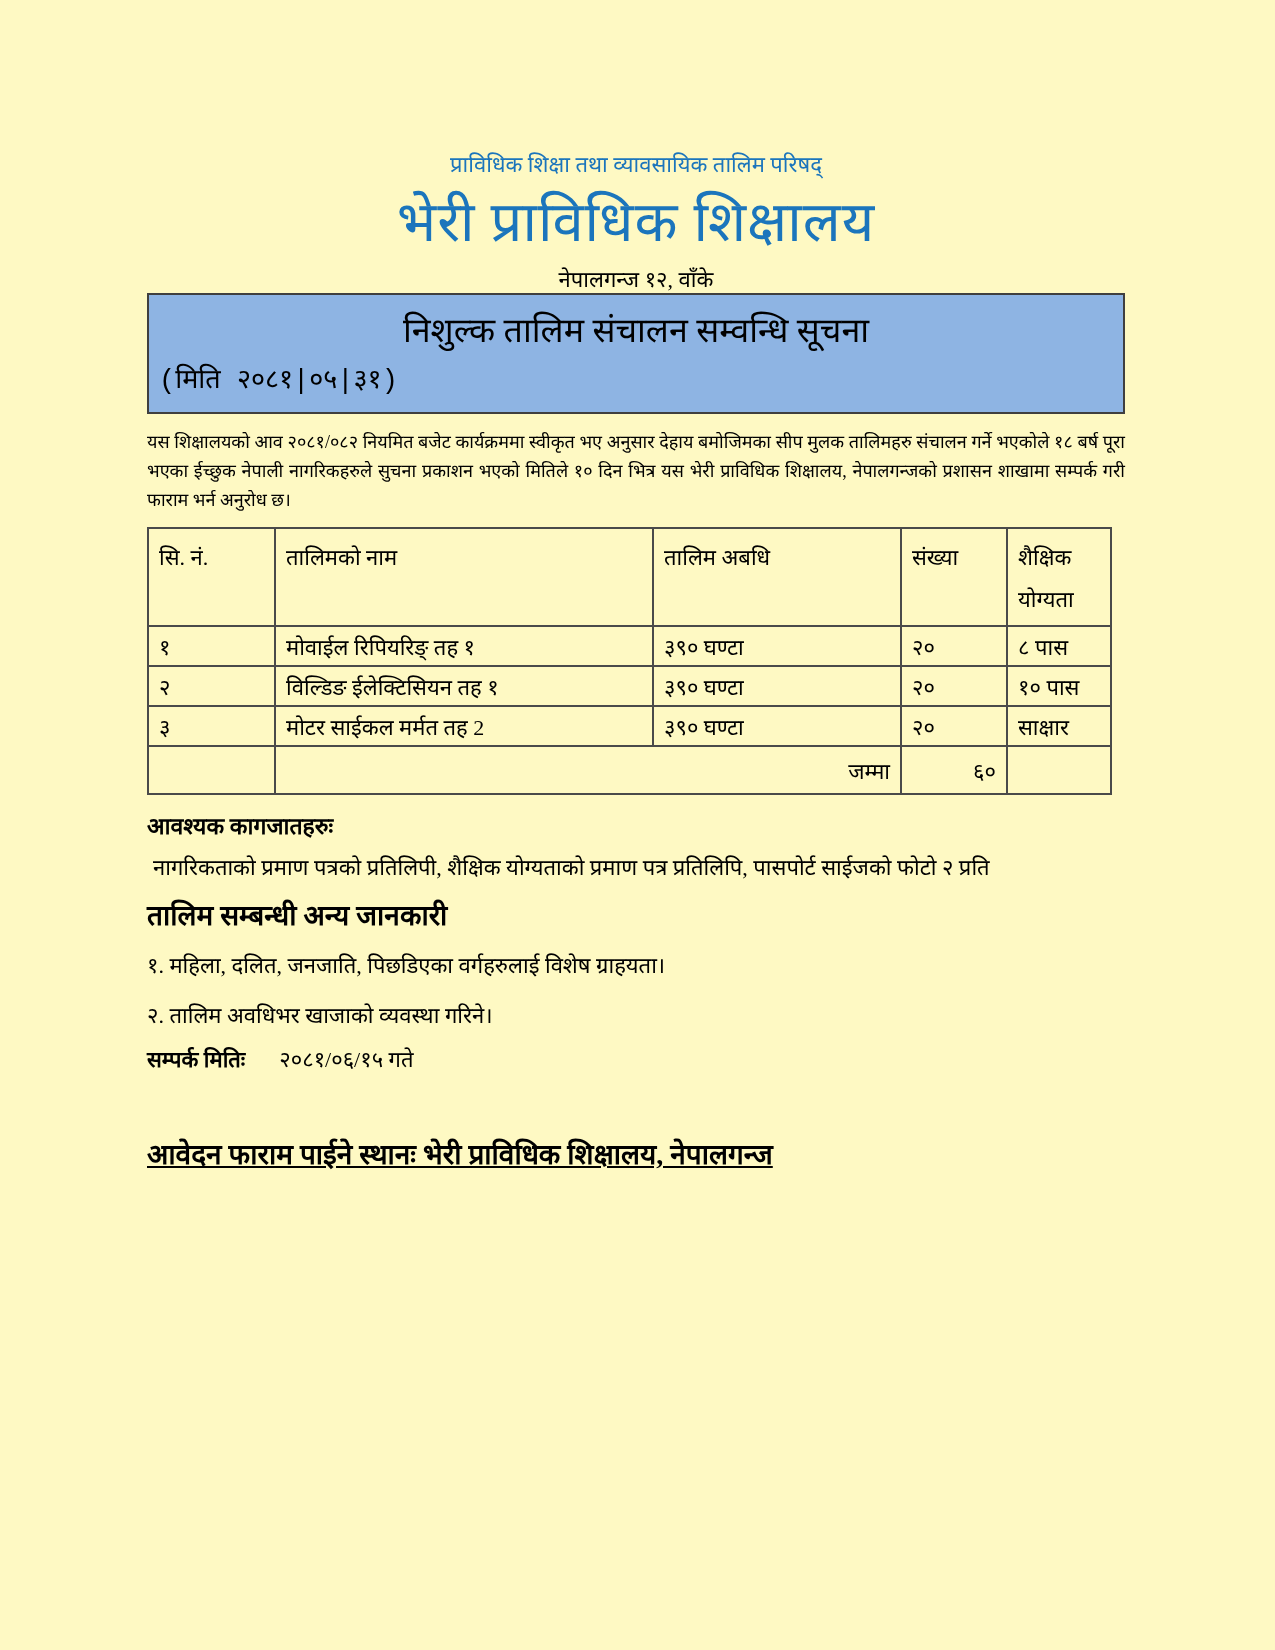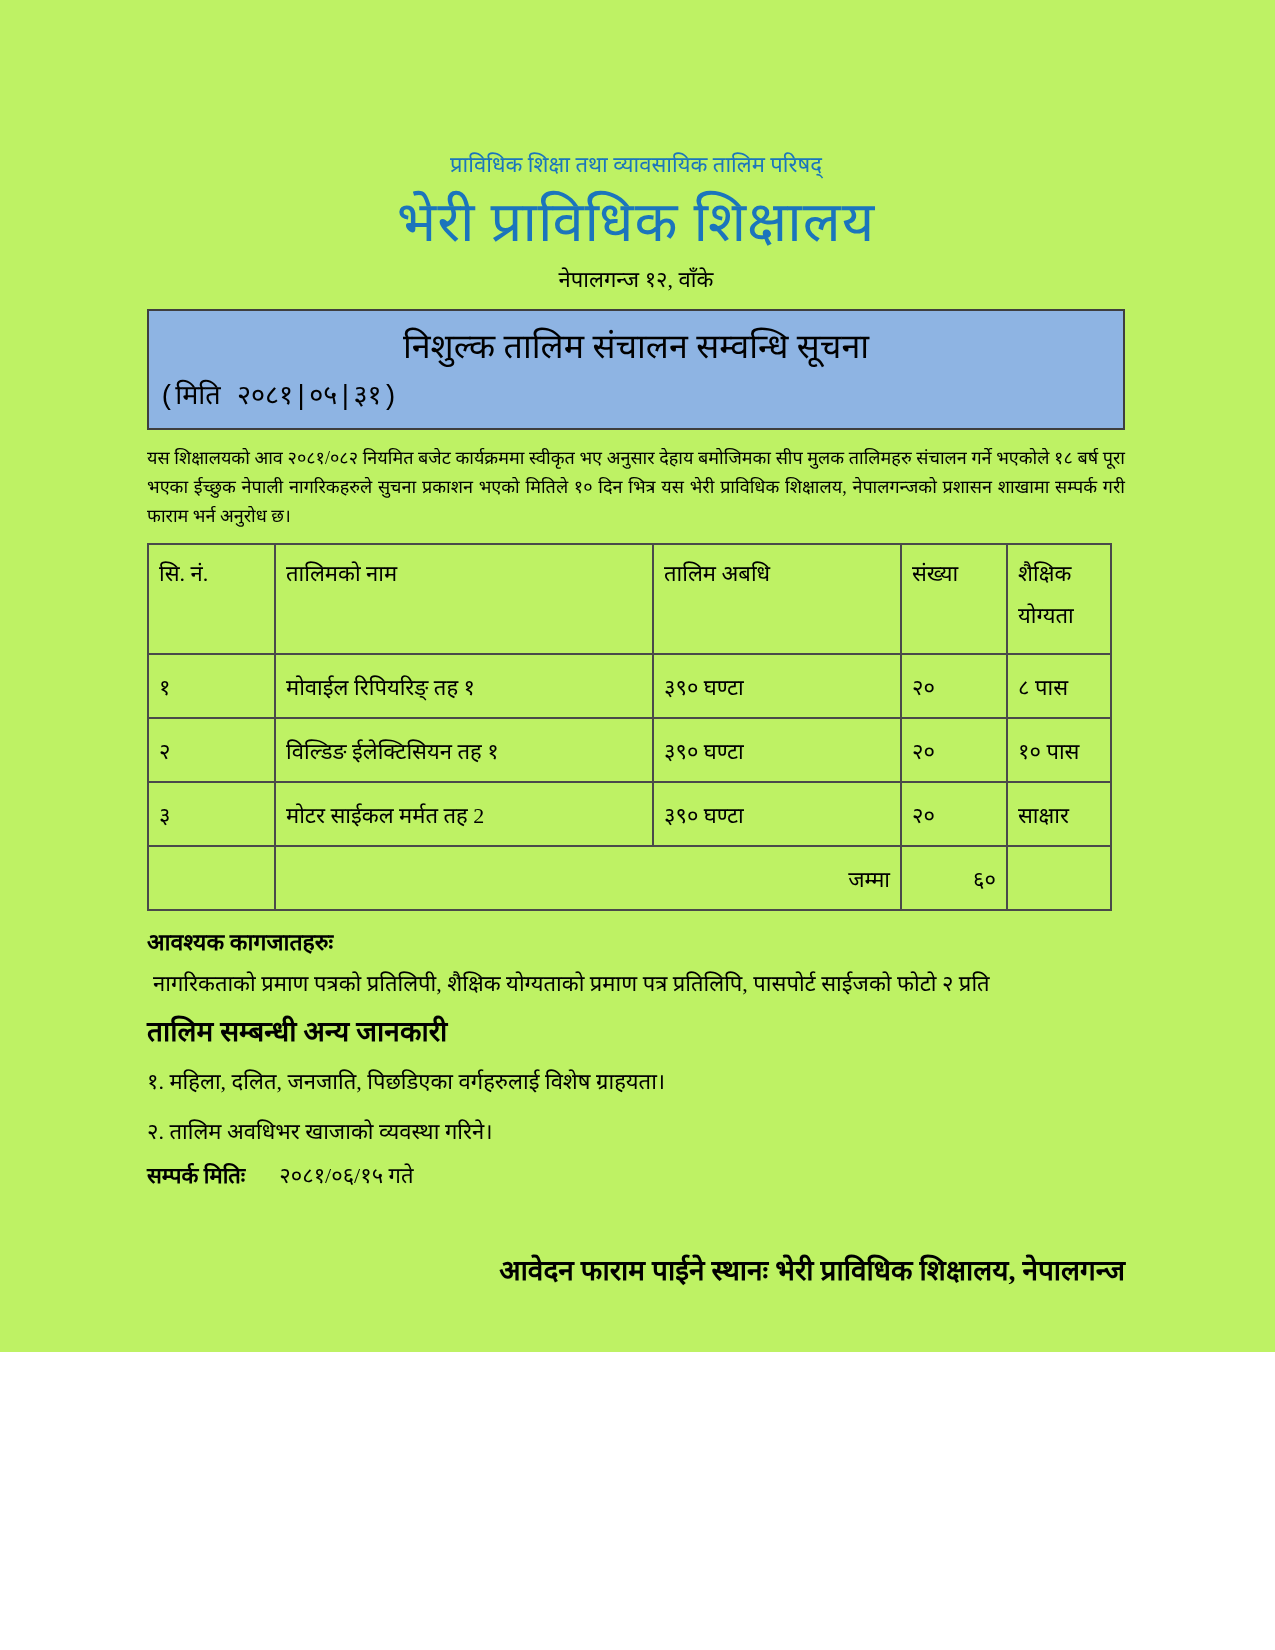--- a/index.html
+++ b/index.html
@@ -11,9 +11,9 @@
   .page {
     position: relative;
     width: 1275px;
-    height: 1352px;
+    height: 1650px;
     margin: 0 auto;
-    background: #bef264;
+    background: #fef9c3;
     padding: 150px 150px 0 147px;
     overflow: hidden;
   }

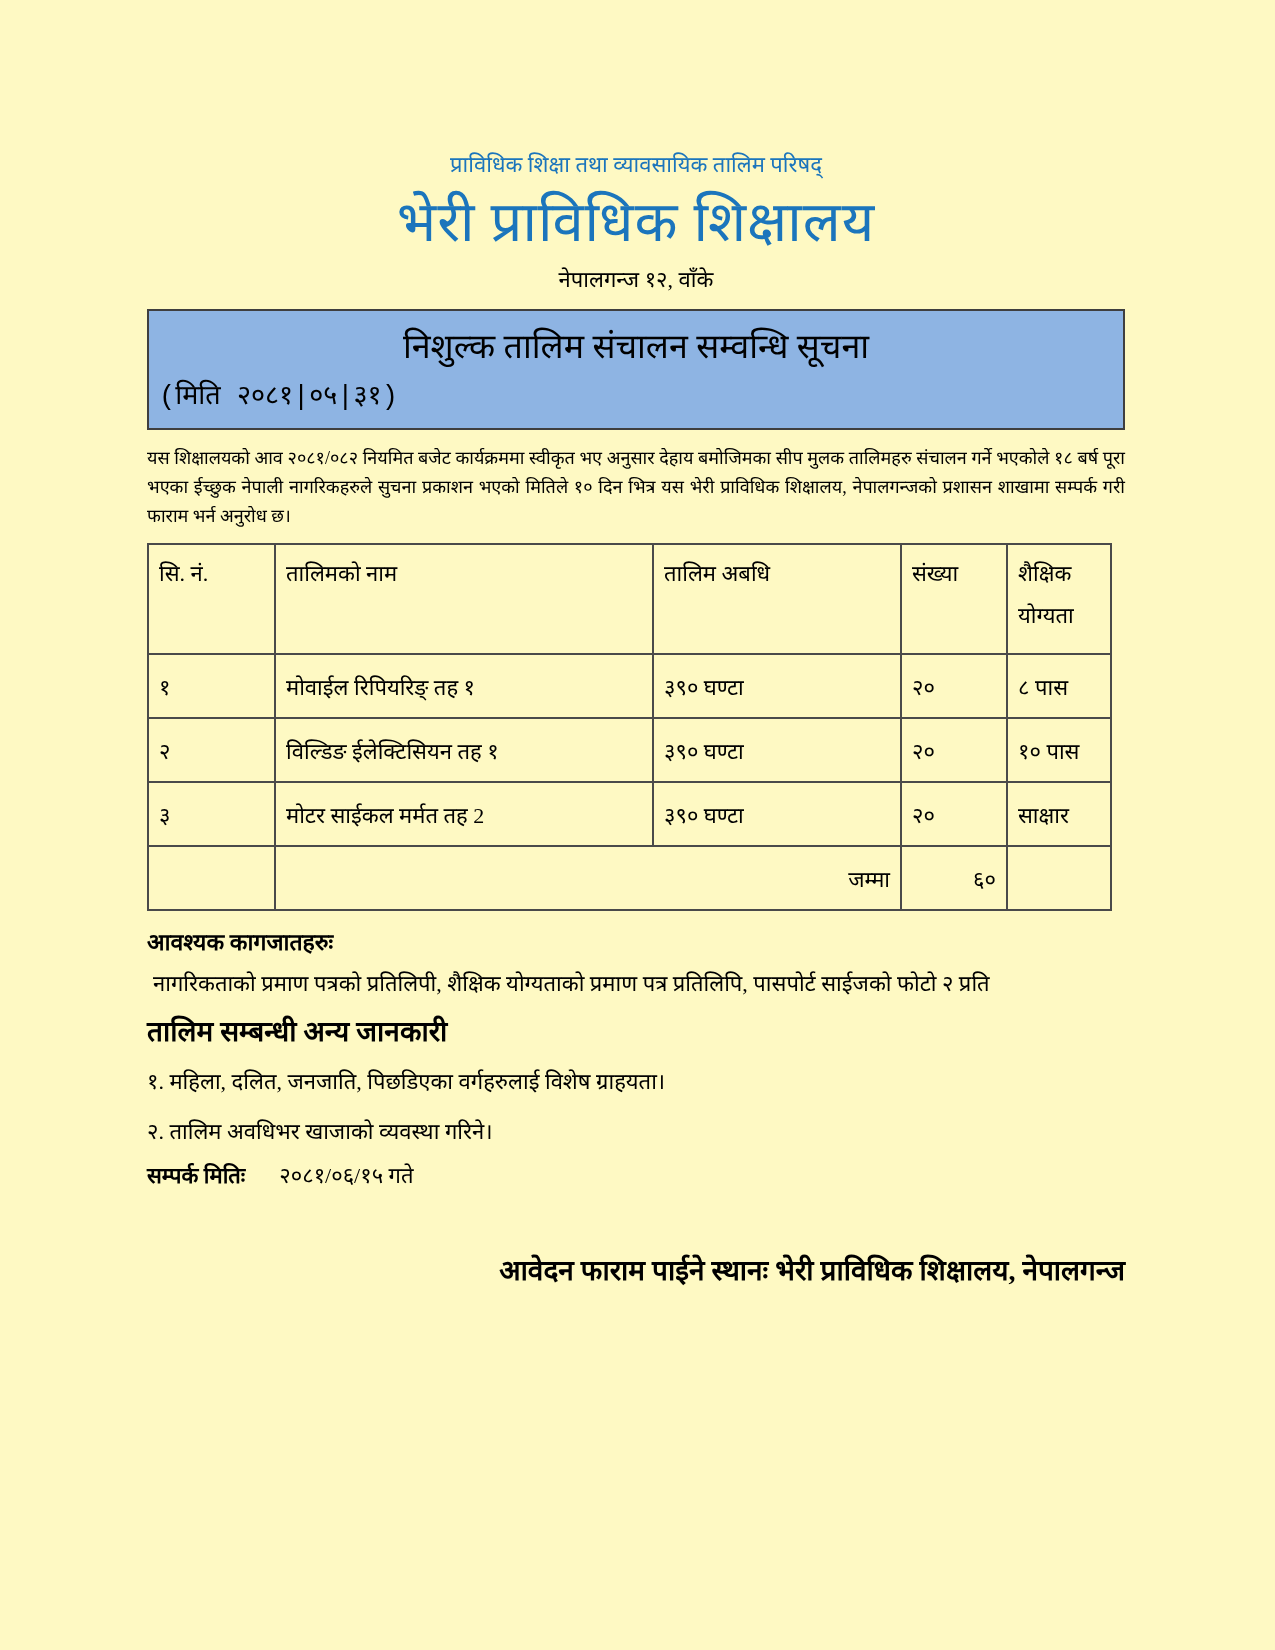--- a/index.html
+++ b/index.html
@@ -39,7 +39,6 @@
     margin-top: 6px;
   }
   .notice-box {
-    margin-top: 16px;
     background: #8eb4e3;
     border: 2px solid #3f3f3f;
     padding: 14px 10px 16px 10px;

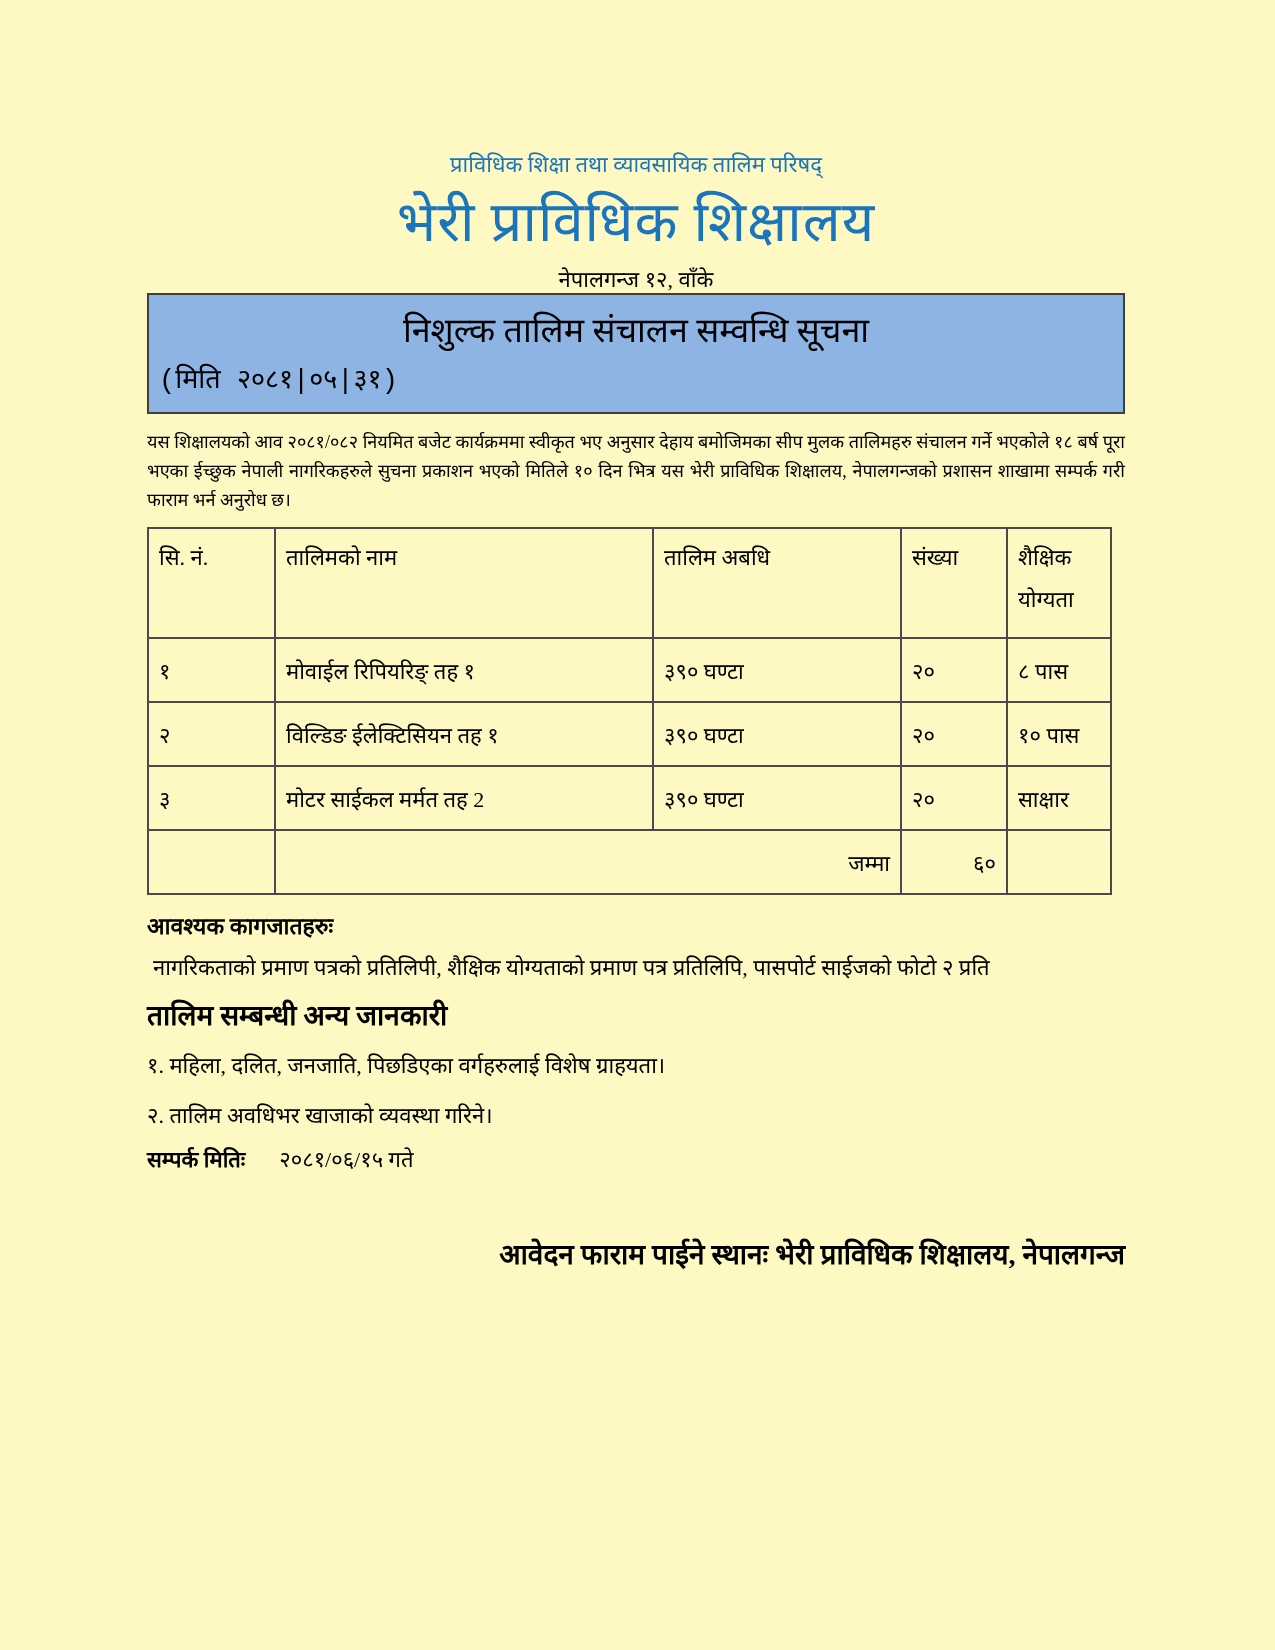--- a/index.html
+++ b/index.html
@@ -72,7 +72,7 @@
     font-size: 22px;
     font-weight: normal;
     text-align: left;
-    padding: 16px 10px;
+    padding: 4px 10px;
     overflow: hidden;
   }
   table.training-table th {

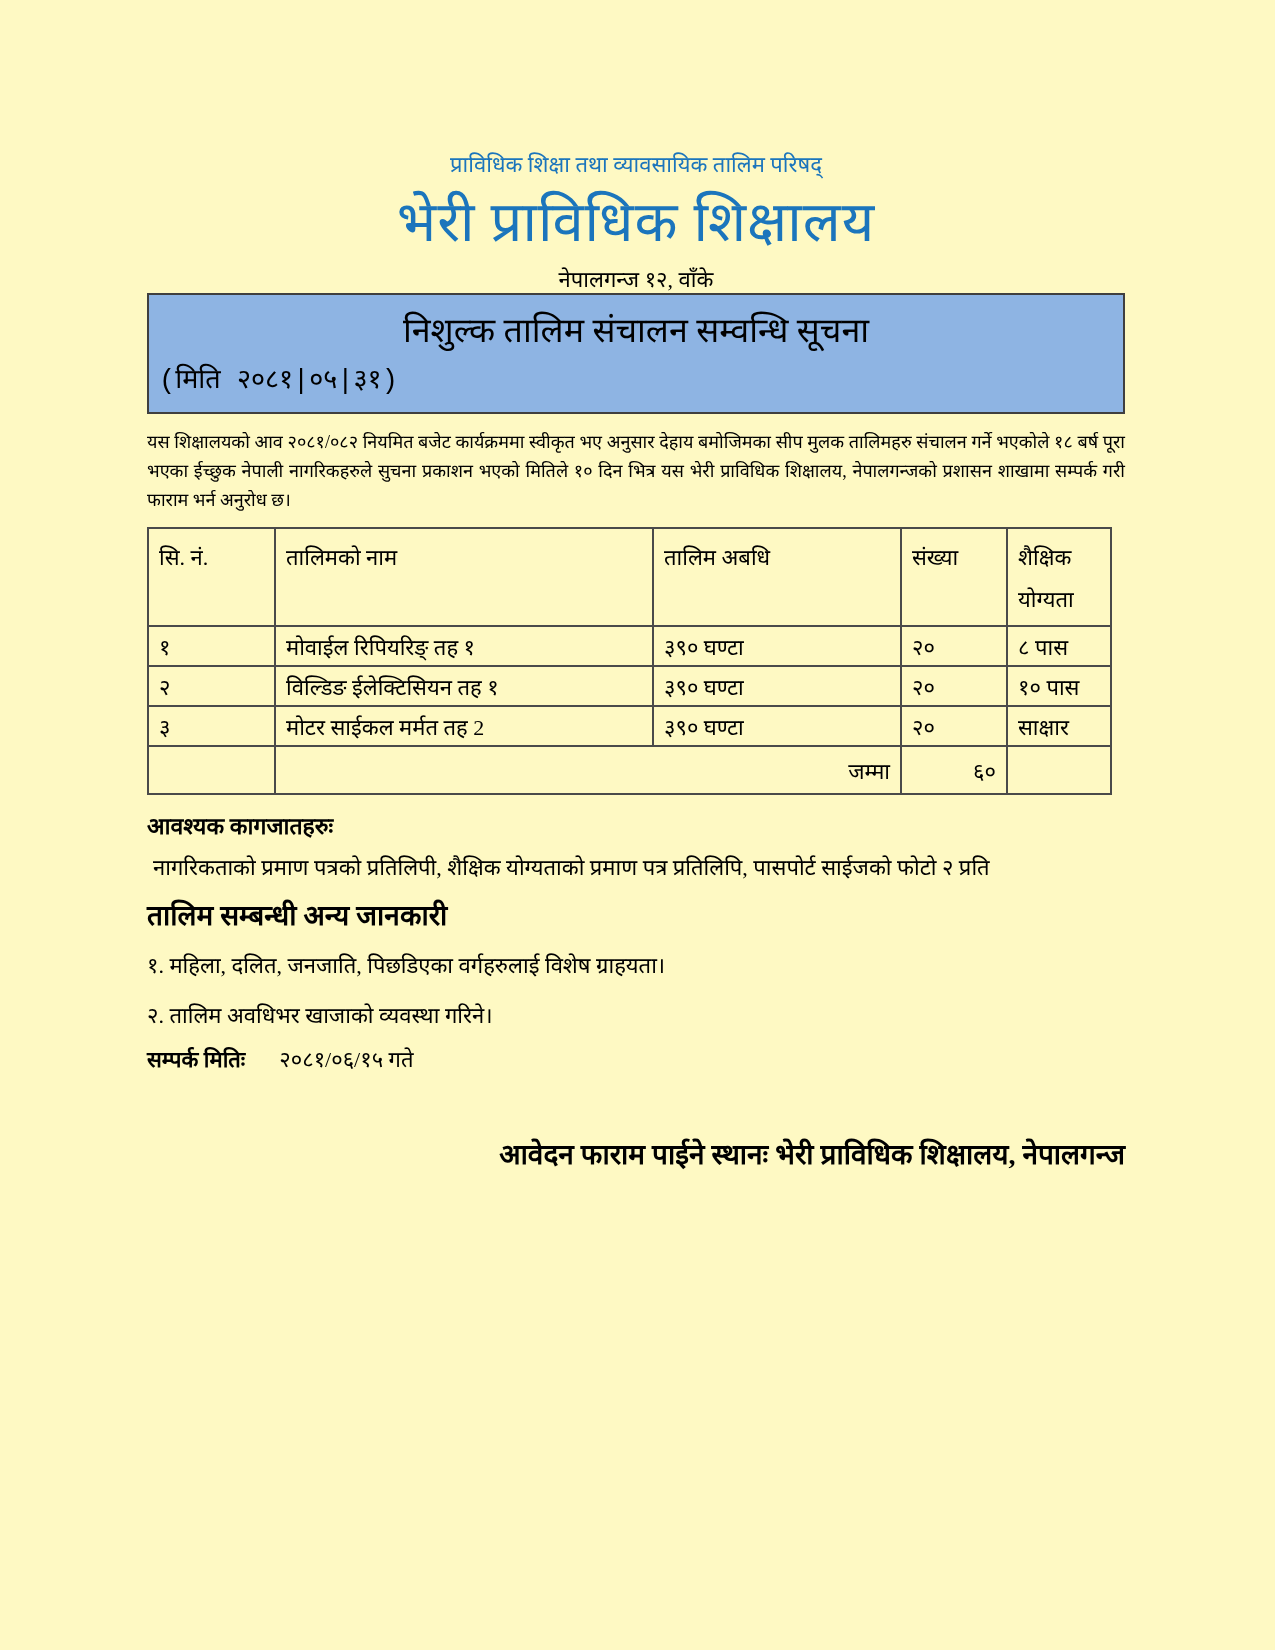--- a/index.html
+++ b/index.html
@@ -112,9 +112,10 @@
 
   .footer-line1 {
     margin-top: 58px;
-    text-align: right;
+    text-align: left;
     font-size: 28px;
     font-weight: bold;
+    text-decoration: underline;
   }
   .footer-line2 {
     margin-top: 16px;

